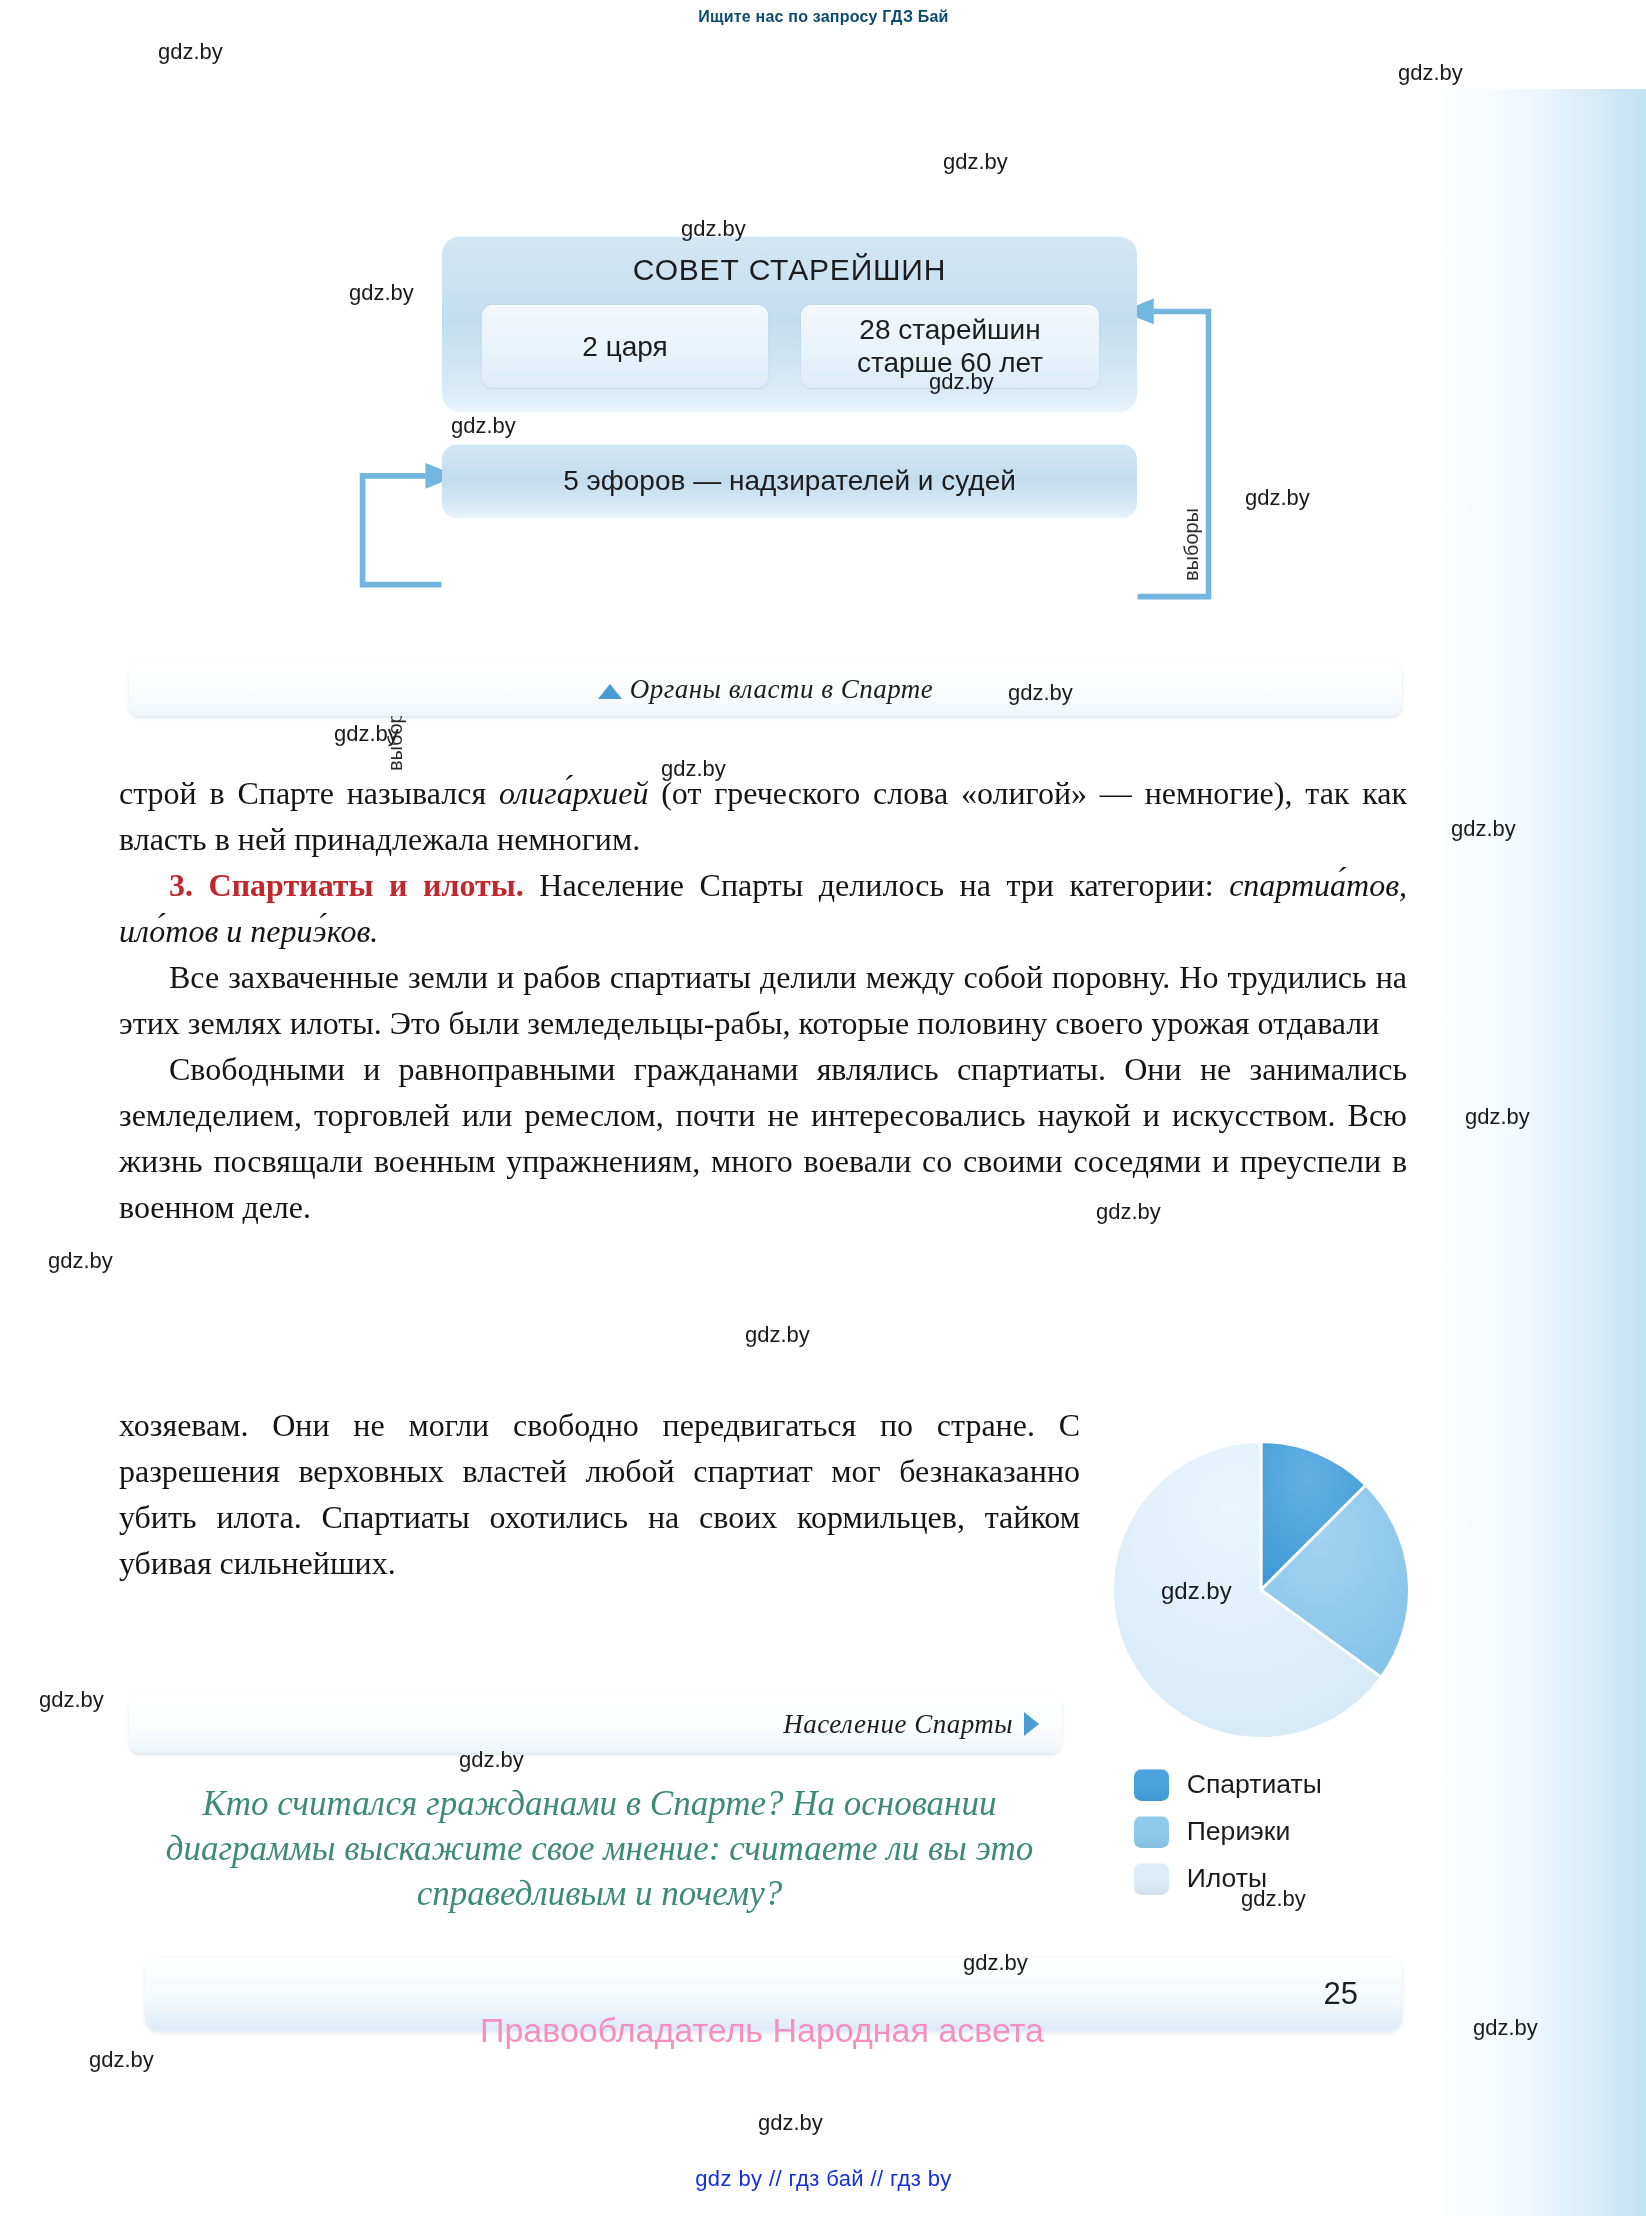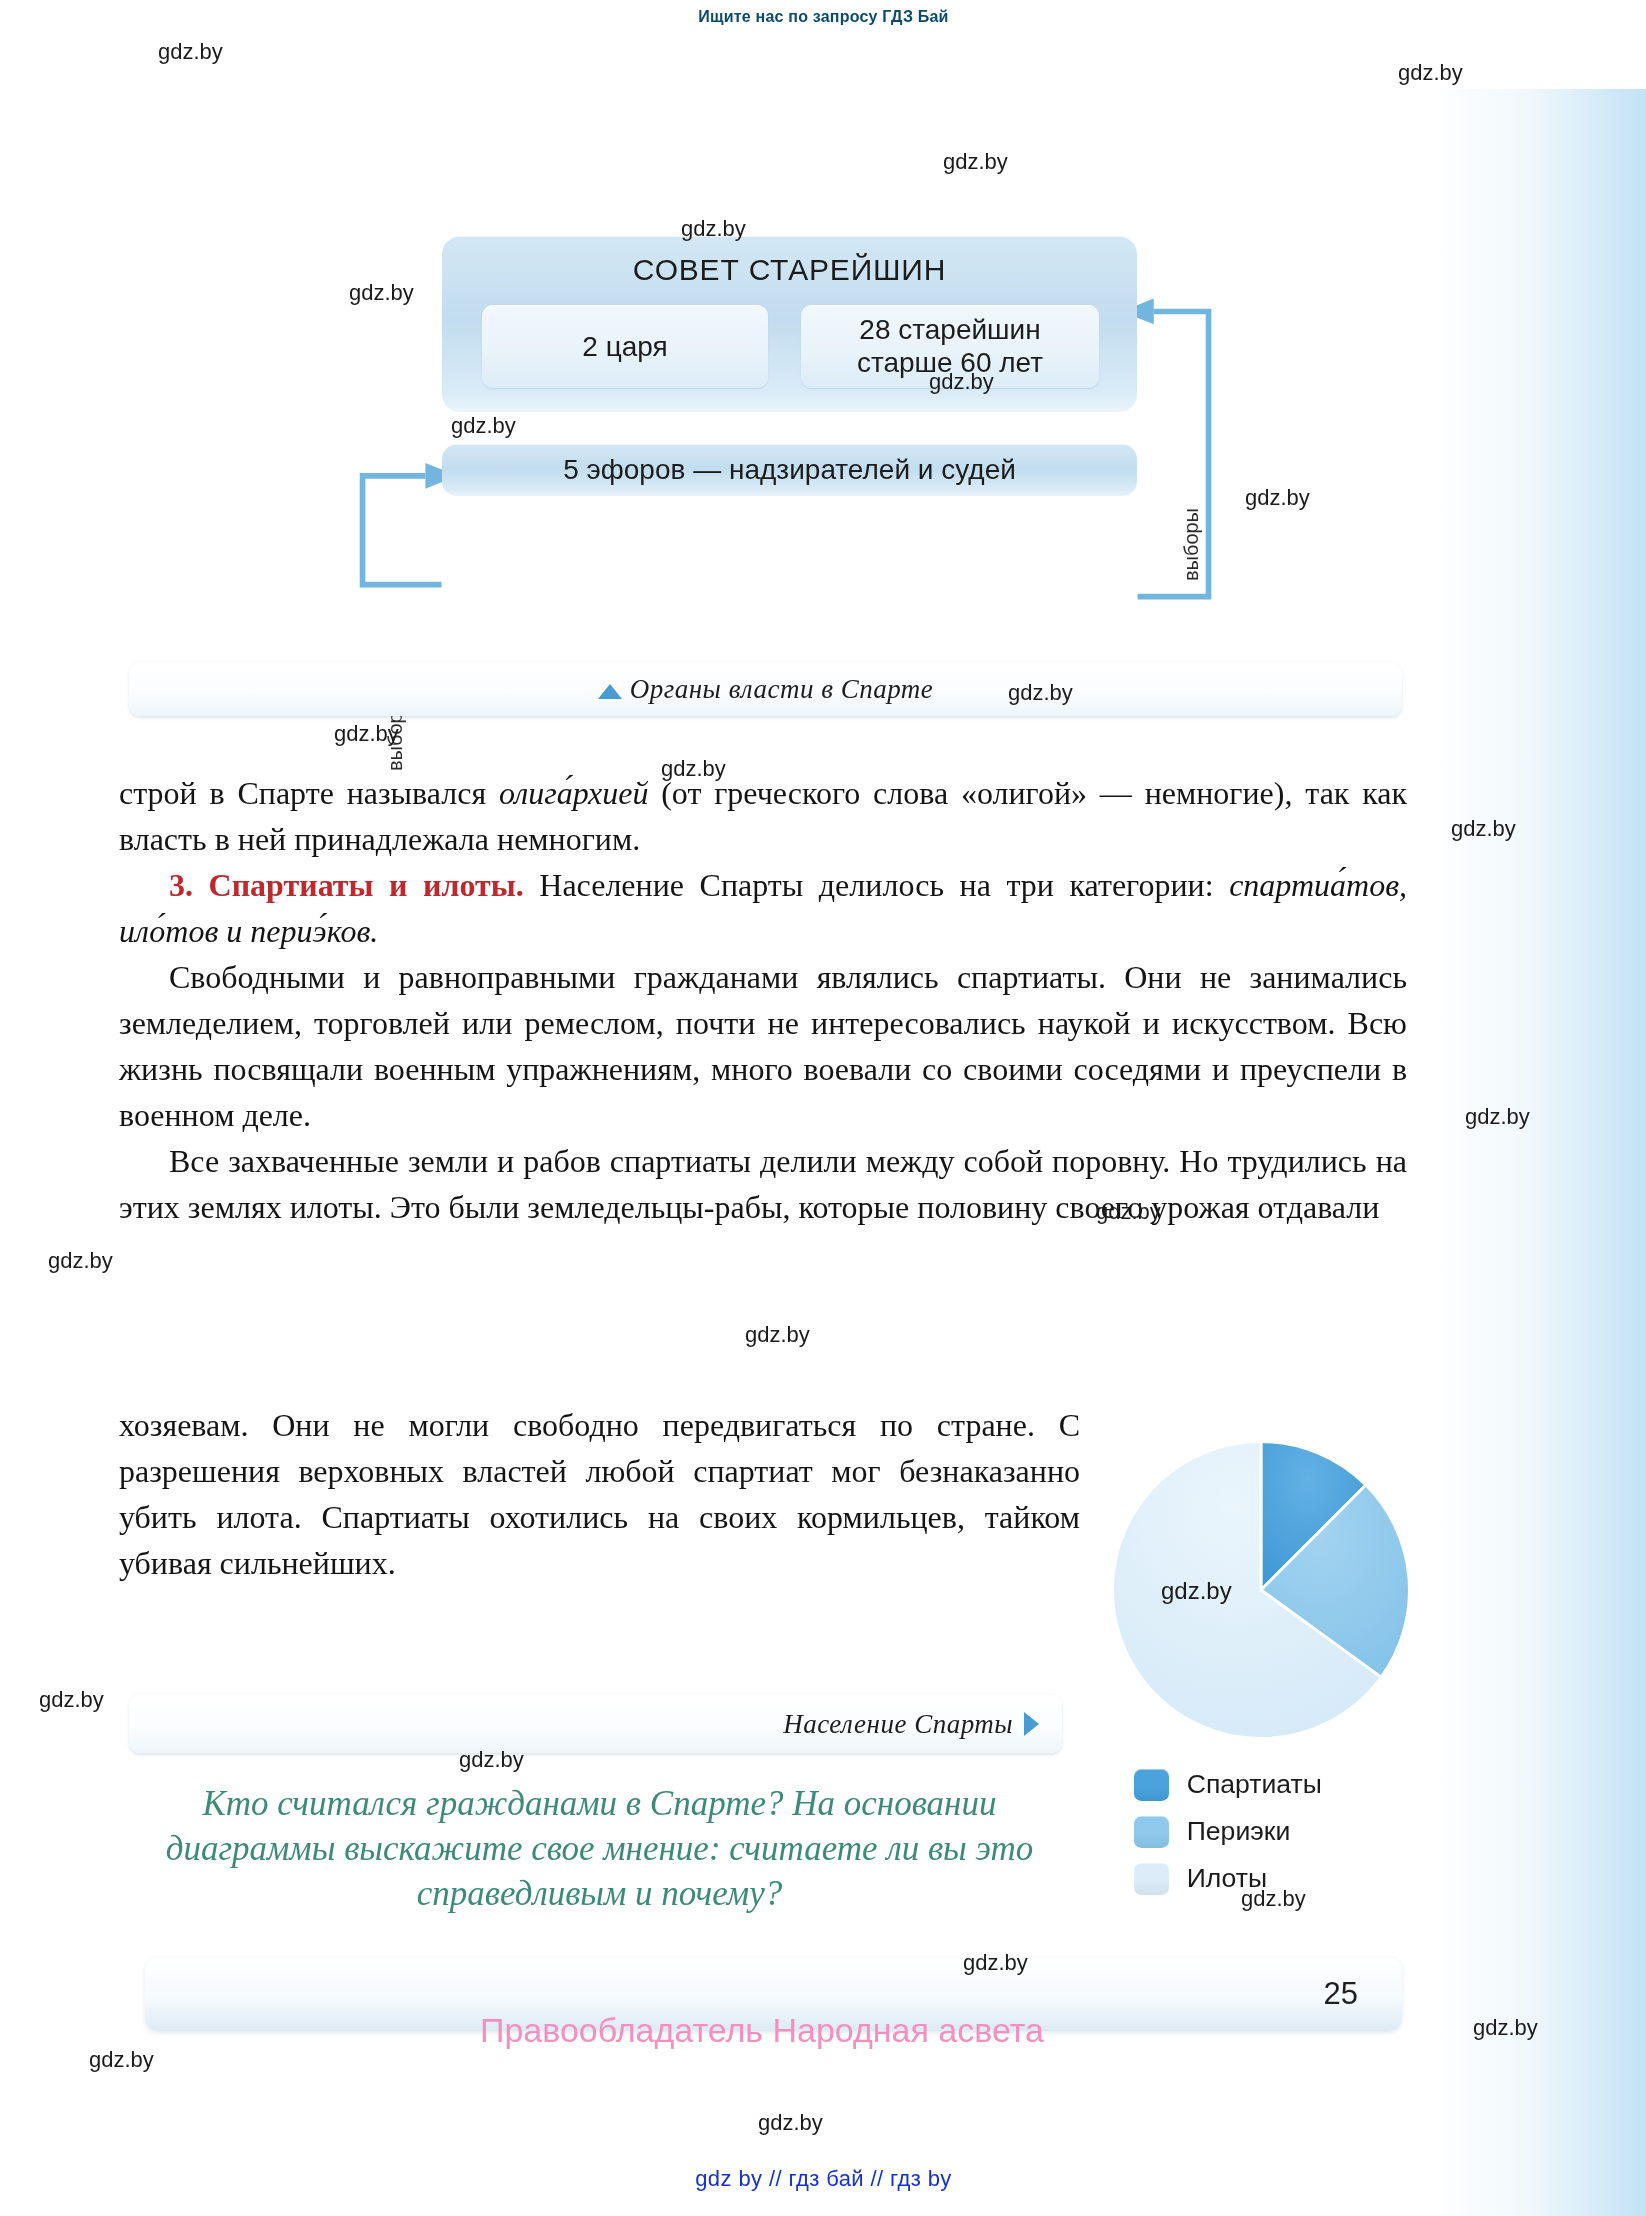--- a/index.html
+++ b/index.html
@@ -103,7 +103,7 @@
 
   #box-ephors {
     left: 442px; top: 226px;
-    width: 695px; height: 52px;
+    width: 695px; height: 74px;
     font-size: 28px;
   }
   #box-assembly {

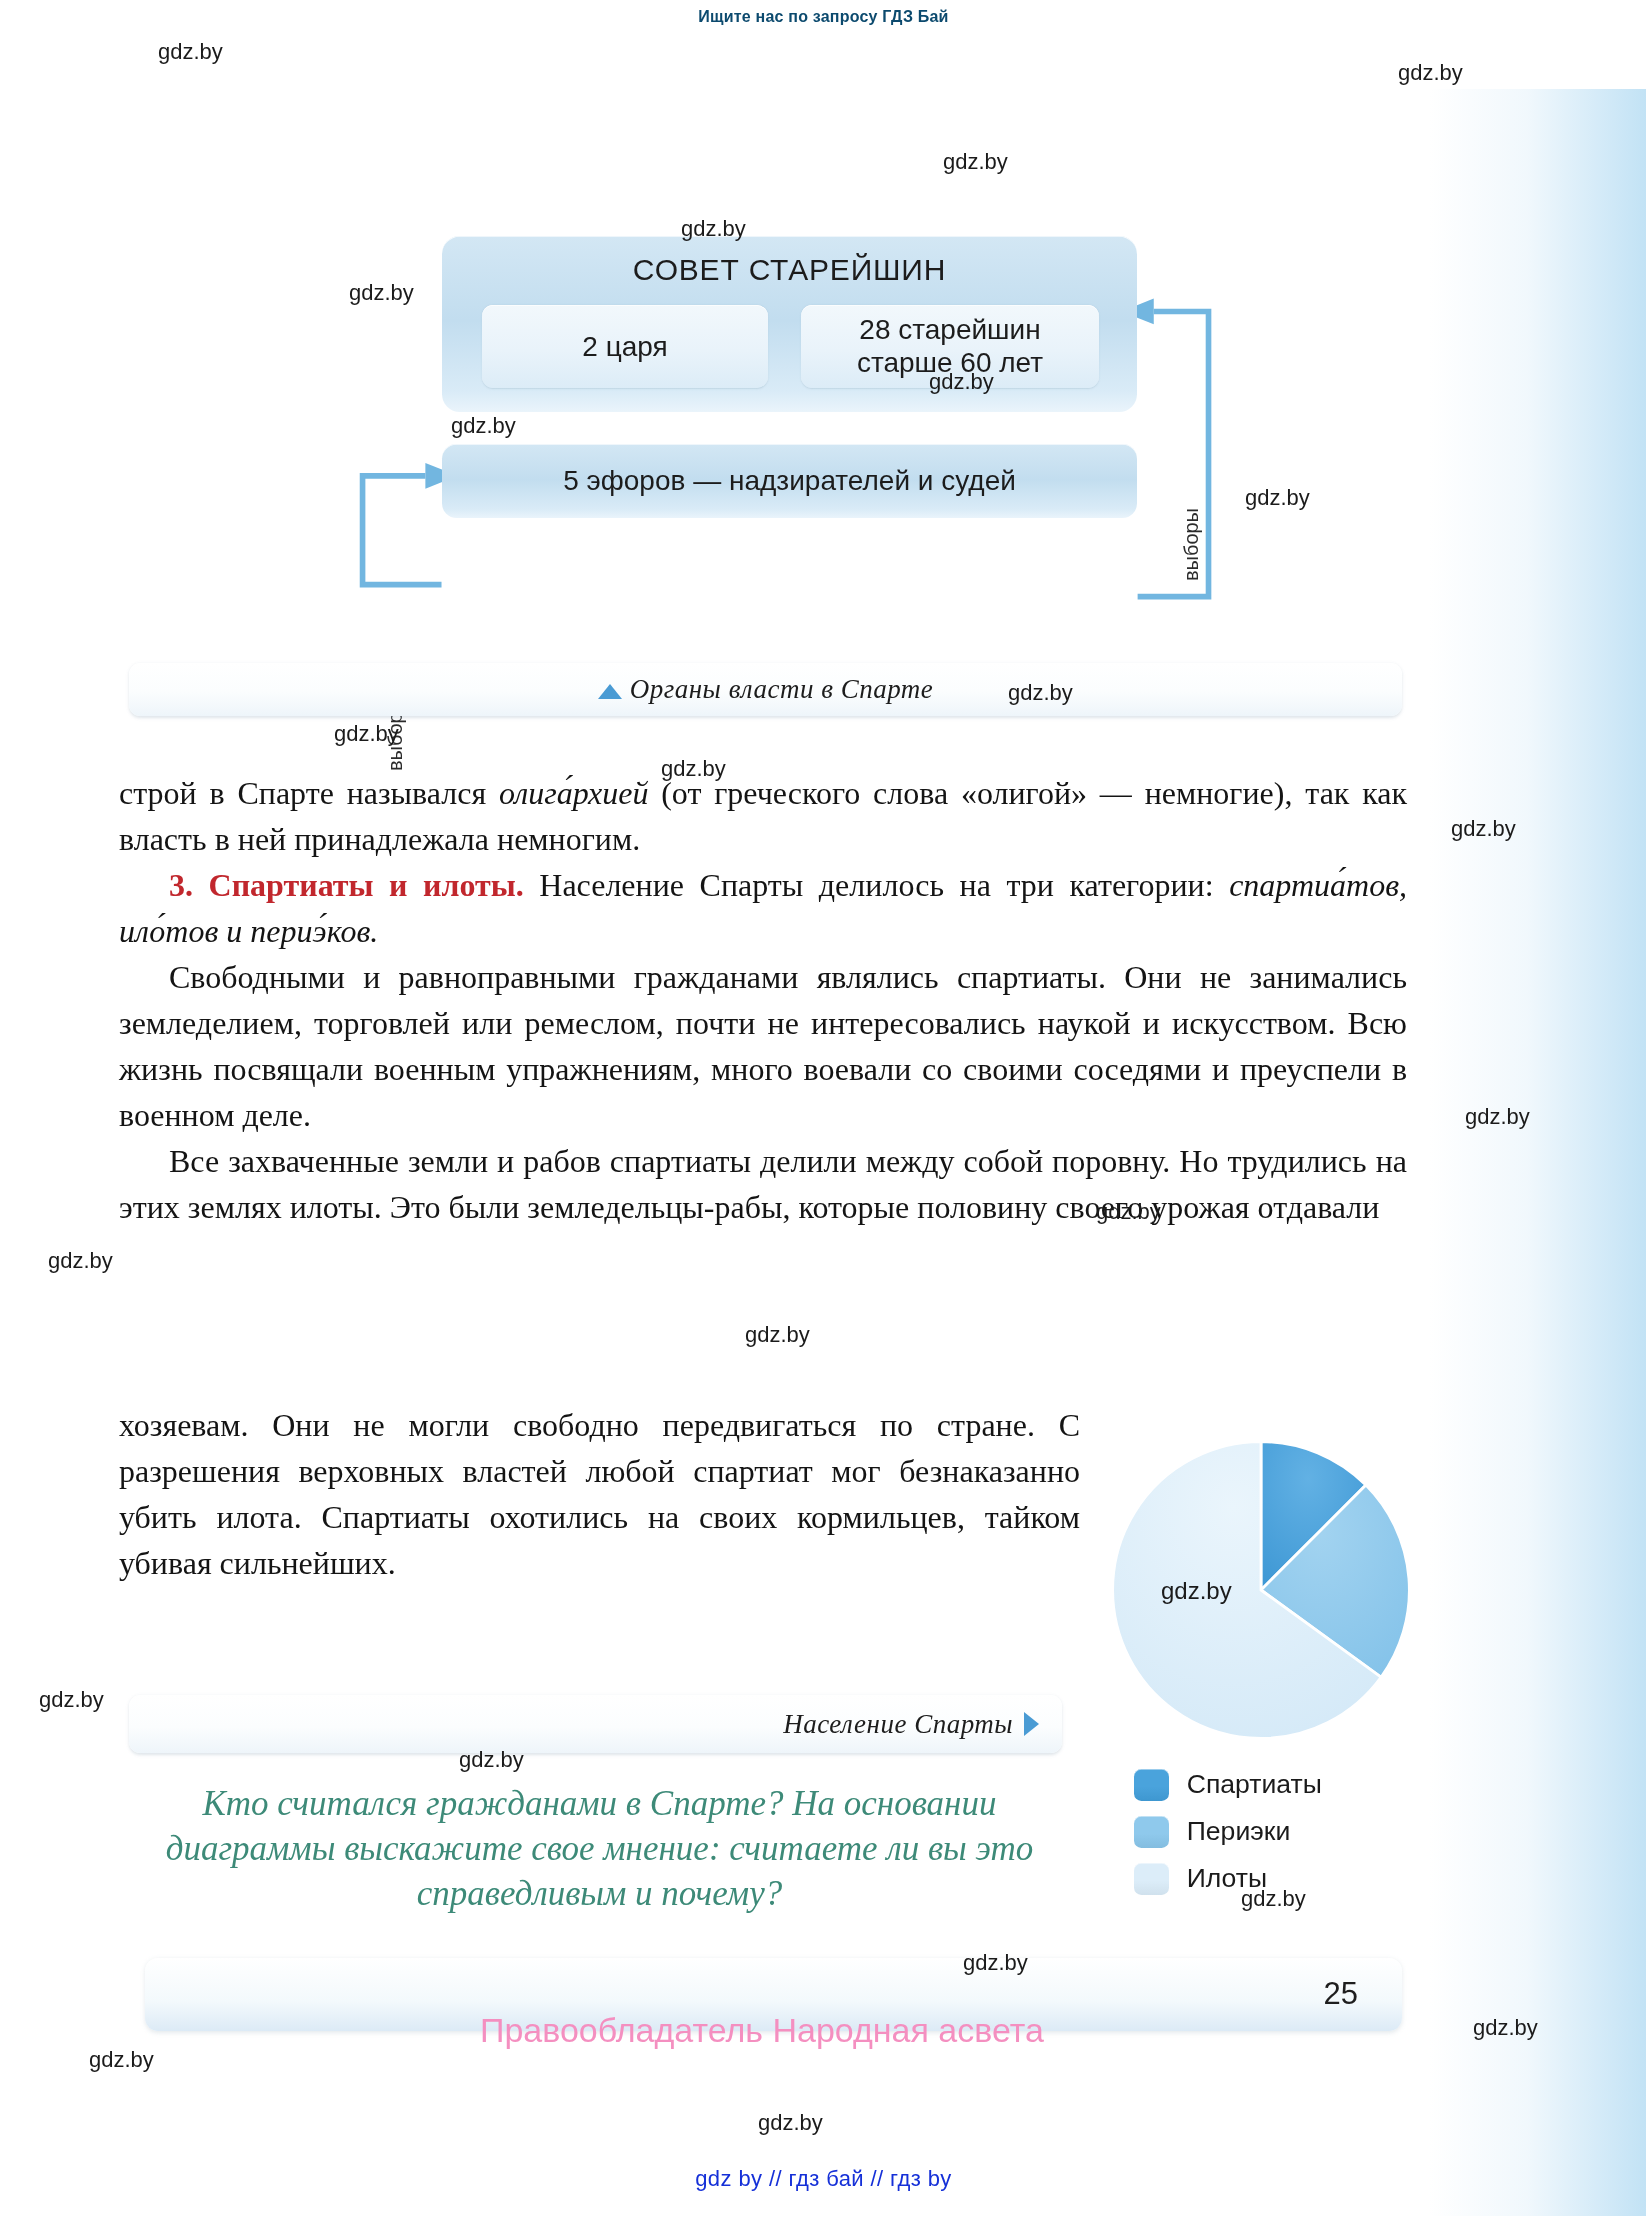--- a/index.html
+++ b/index.html
@@ -328,9 +328,9 @@
 
   <p class="para indent"><span class="heading-red">3. Спартиаты и илоты.</span><span> Население Спарты делилось на три категории: </span><span class="i">спартиа́тов, ило́тов и периэ́ков.</span></p>
 
+  <p class="para indent">Все захваченные земли и рабов спартиаты делили между собой поровну. Но трудились на этих землях илоты. Это были земледельцы-рабы, которые половину своего урожая отдавали</p>
+
   <p class="para indent">Свободными и равноправными гражданами являлись спартиаты. Они не занимались земледелием, торговлей или ремеслом, почти не интересовались наукой и искусством. Всю жизнь посвящали военным упражнениям, много воевали со своими соседями и преуспели в военном деле.</p>
-
-  <p class="para indent">Все захваченные земли и рабов спартиаты делили между собой поровну. Но трудились на этих землях илоты. Это были земледельцы-рабы, которые половину своего урожая отдавали</p>
 </div>
 
 <div id="para-wrap-narrow">

